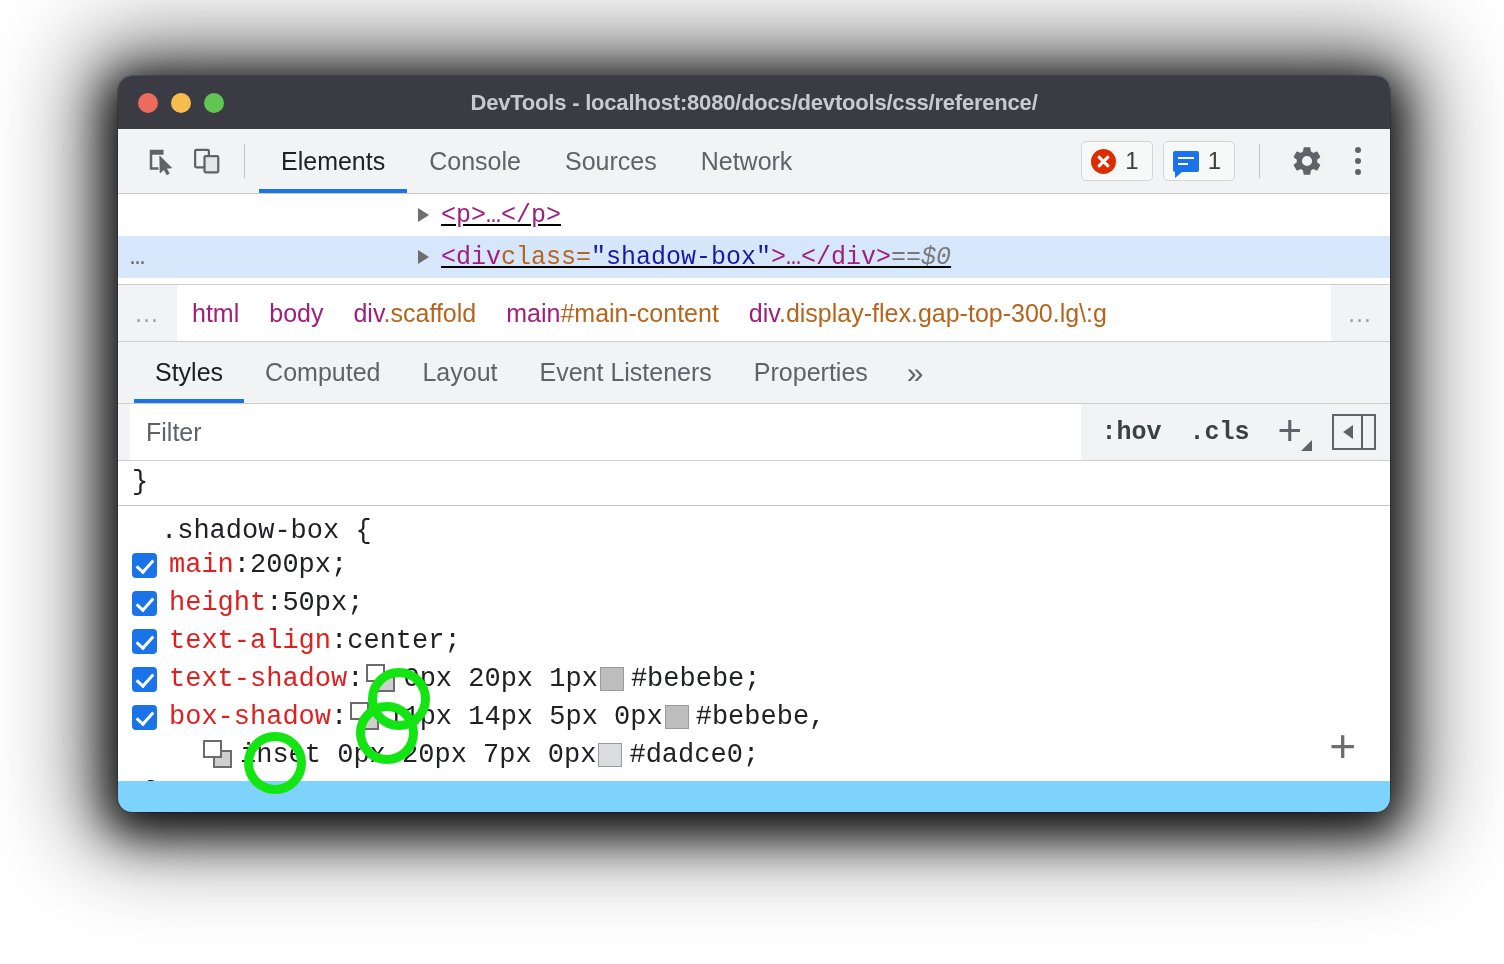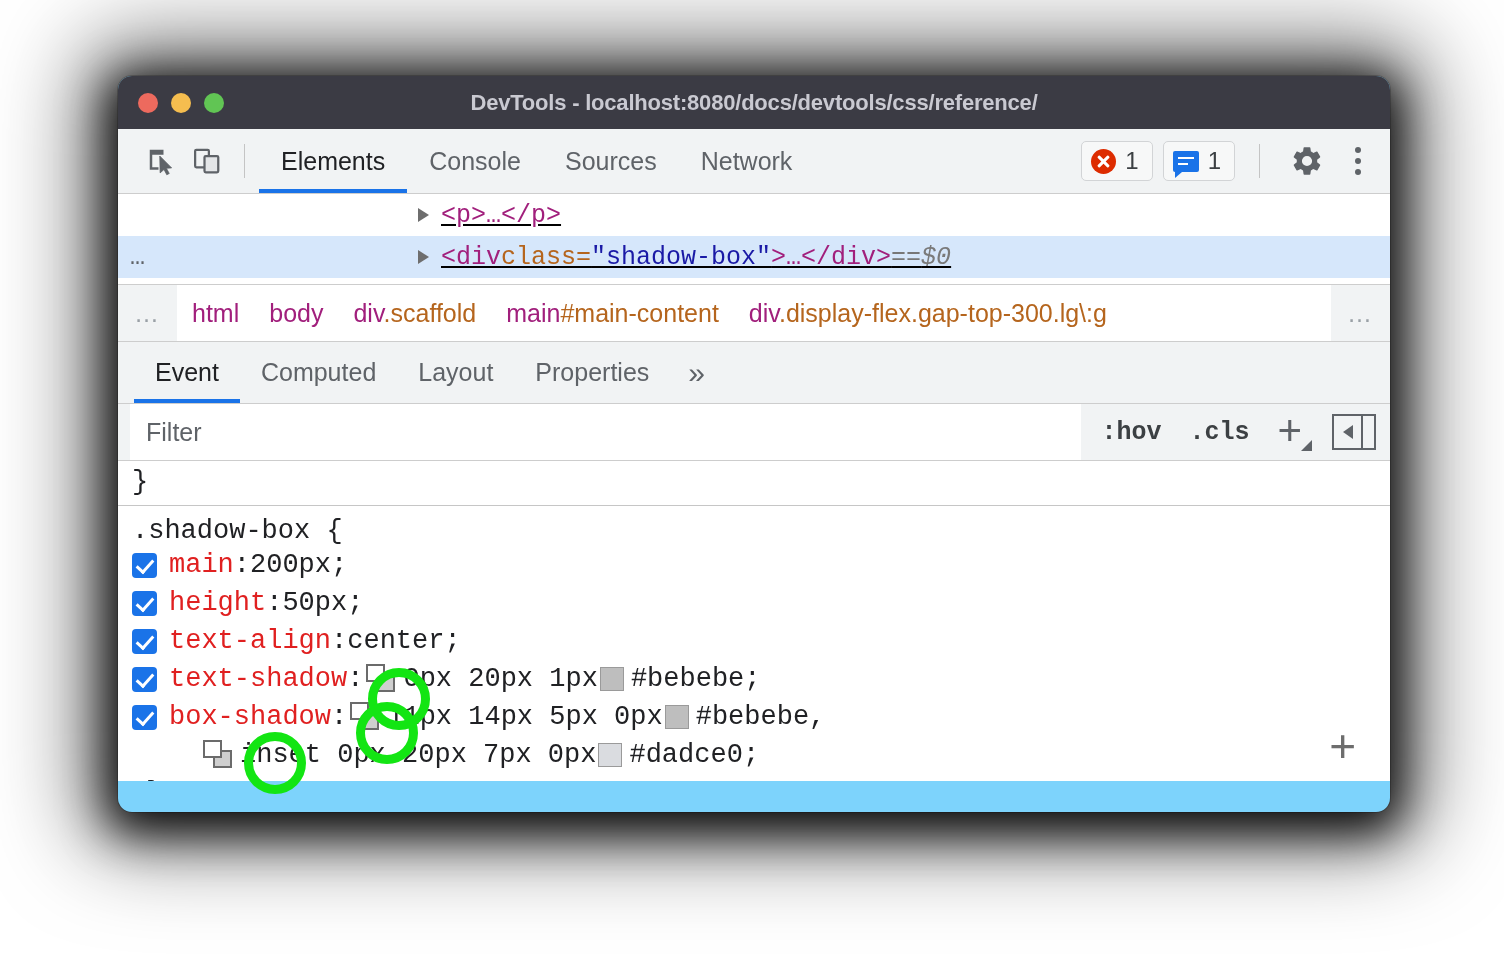--- a/index.html
+++ b/index.html
@@ -547,7 +547,7 @@
 
     <div class="pane-tabs">
       <div class="pane-tab active">
-        <span>Event</span>
+        <span>Styles</span>
       </div>
       <div class="pane-tab">
         <span>Computed</span>

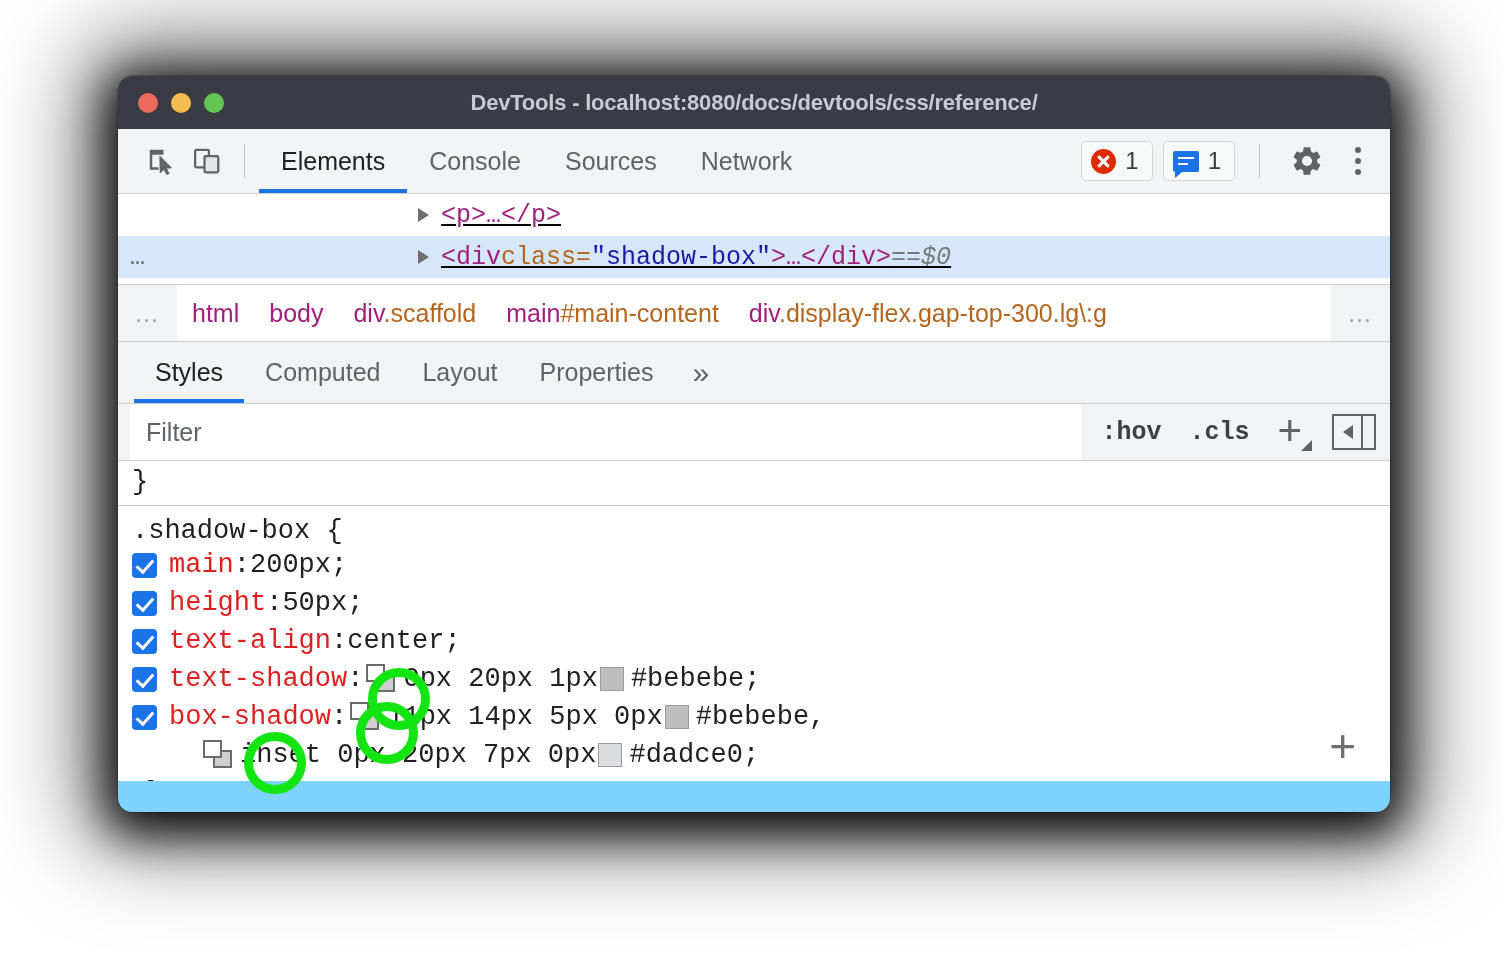--- a/index.html
+++ b/index.html
@@ -554,6 +554,9 @@
       </div>
       <div class="pane-tab">
         <span>Layout</span>
+      </div>
+      <div class="pane-tab">
+        <span>Event Listeners</span>
       </div>
       <div class="pane-tab">
         <span>Properties</span>

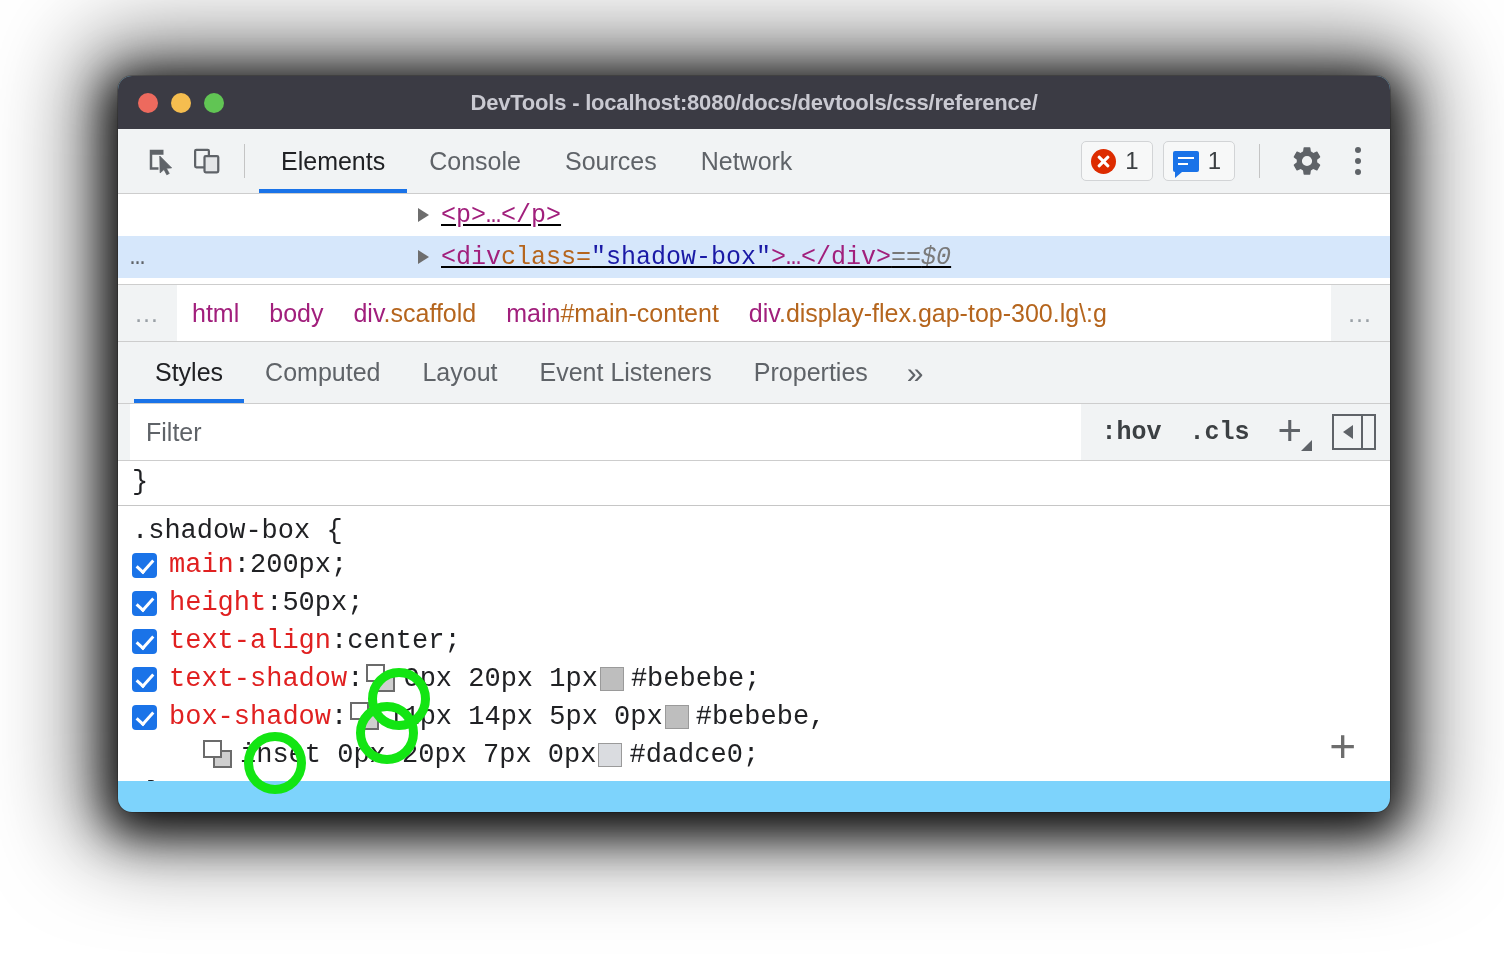--- a/index.html
+++ b/index.html
@@ -340,6 +340,7 @@
   .rule-head {
     display: flex; align-items: baseline;
     padding-right: 16px;
+    margin-left: 29px;
   }
   .selector { color: #202124; }
   .rule-origin {

